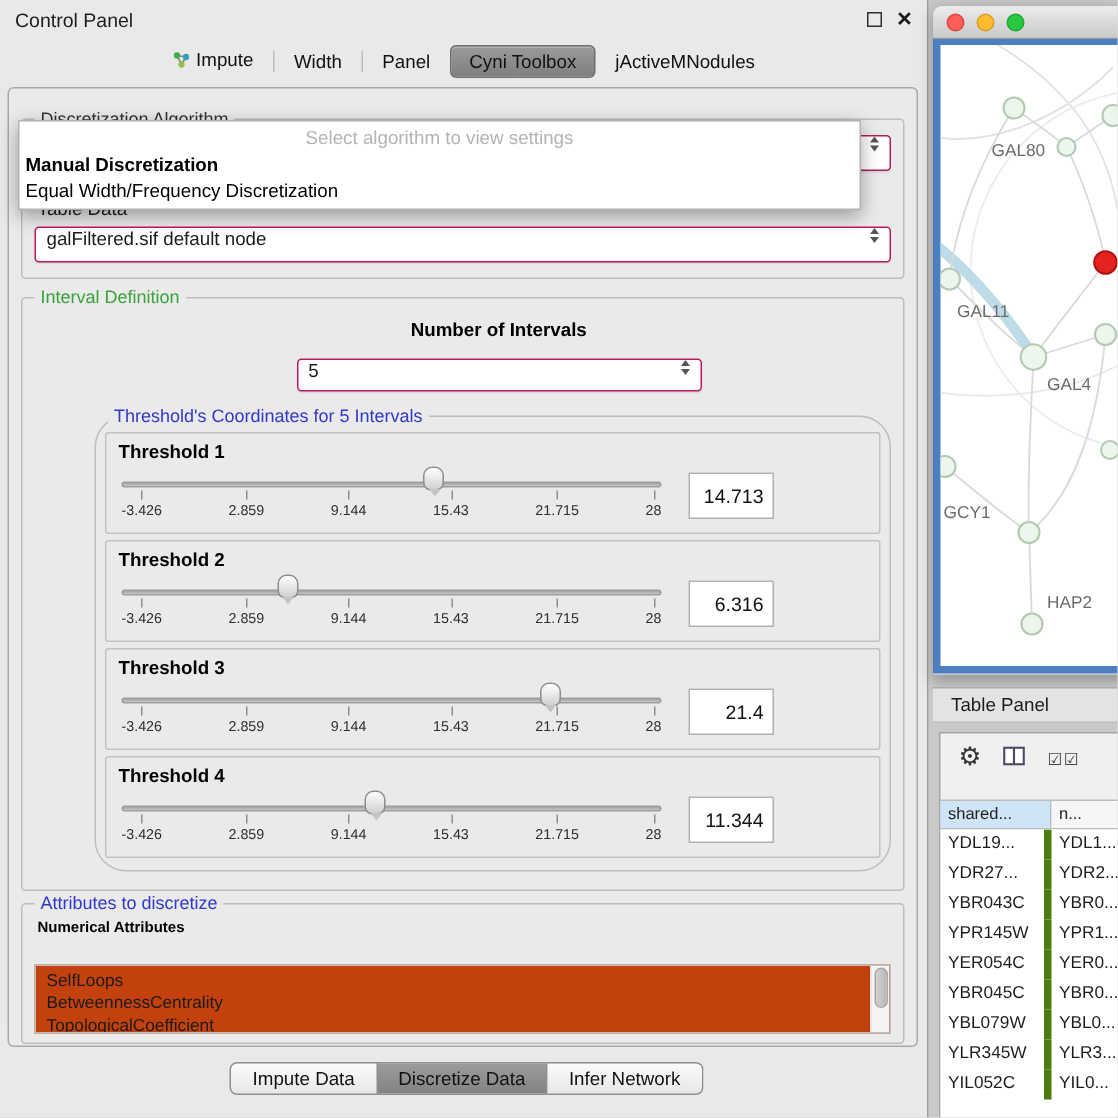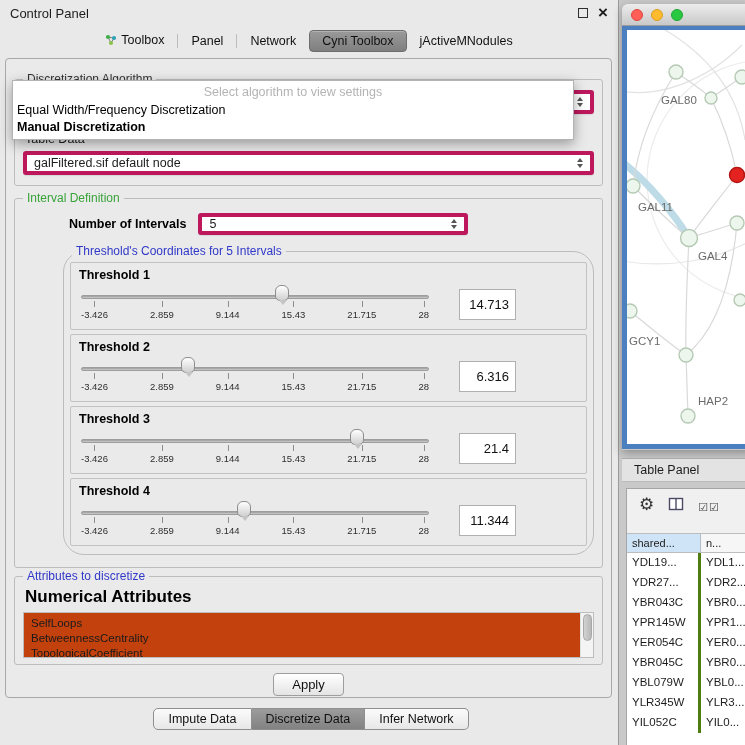--- a/index.html
+++ b/index.html
@@ -199,7 +199,7 @@
             <circle cx="9" cy="4" r="2.1" fill="#2fa3b5"></circle>
             <circle cx="6" cy="9" r="2.1" fill="#8bc34a"></circle>
           </svg>
-        </span><span>Toolbox</span>
+        </span><span>Impute</span>
       </span>
       <span class="tab-sep"></span>
       <span class="tab"><span>Panel</span></span>

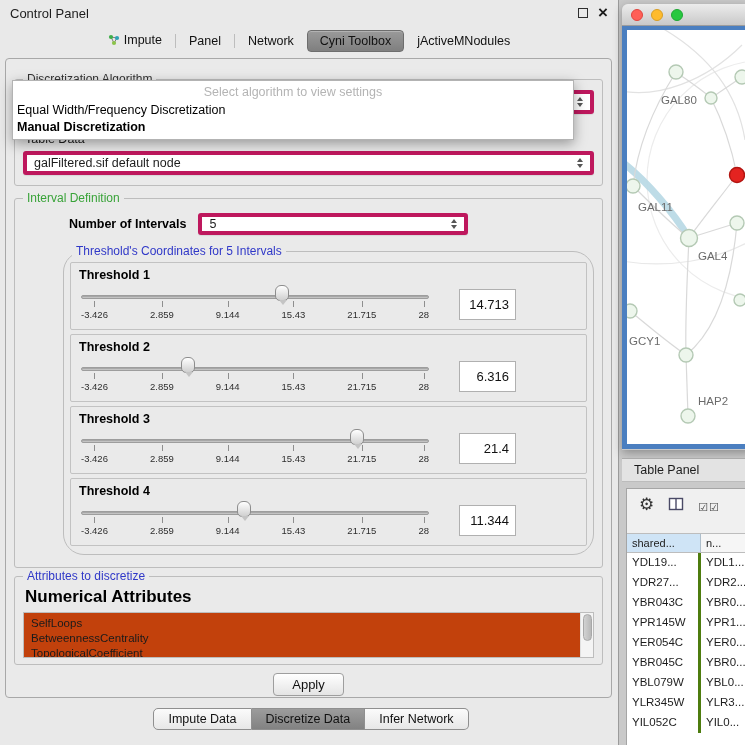--- a/index.html
+++ b/index.html
@@ -202,7 +202,7 @@
         </span><span>Impute</span>
       </span>
       <span class="tab-sep"></span>
-      <span class="tab"><span>Panel</span></span>
+      <span class="tab"><span>Width</span></span>
       <span class="tab-sep"></span>
       <span class="tab"><span>Network</span></span>
       <span class="tab selected"><span>Cyni Toolbox</span></span>

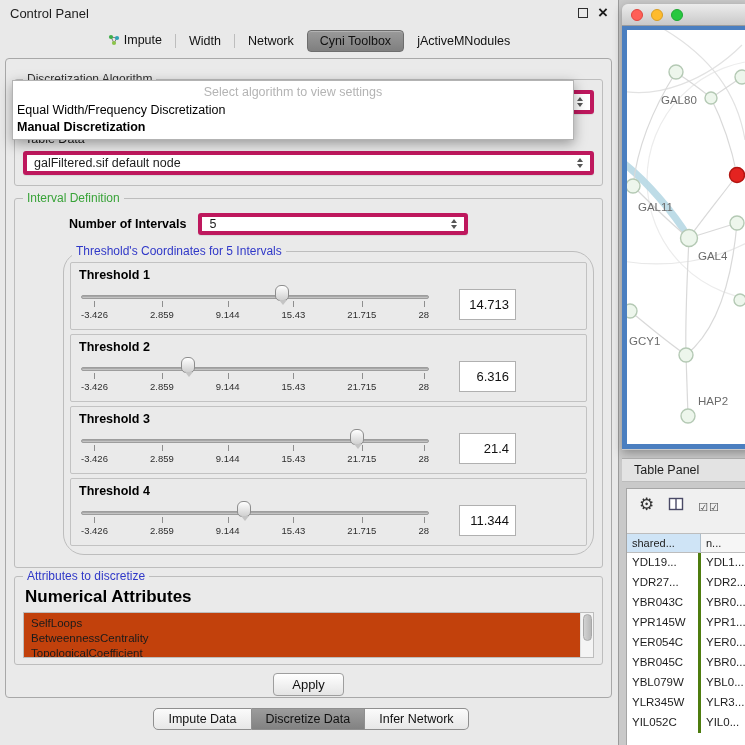--- a/index.html
+++ b/index.html
@@ -204,7 +204,7 @@
       <span class="tab-sep"></span>
       <span class="tab"><span>Width</span></span>
       <span class="tab-sep"></span>
-      <span class="tab"><span>Network</span></span>
+      <span class="tab"><span>Panel</span></span>
       <span class="tab selected"><span>Cyni Toolbox</span></span>
       <span class="tab"><span>jActiveMNodules</span></span>
     </div>

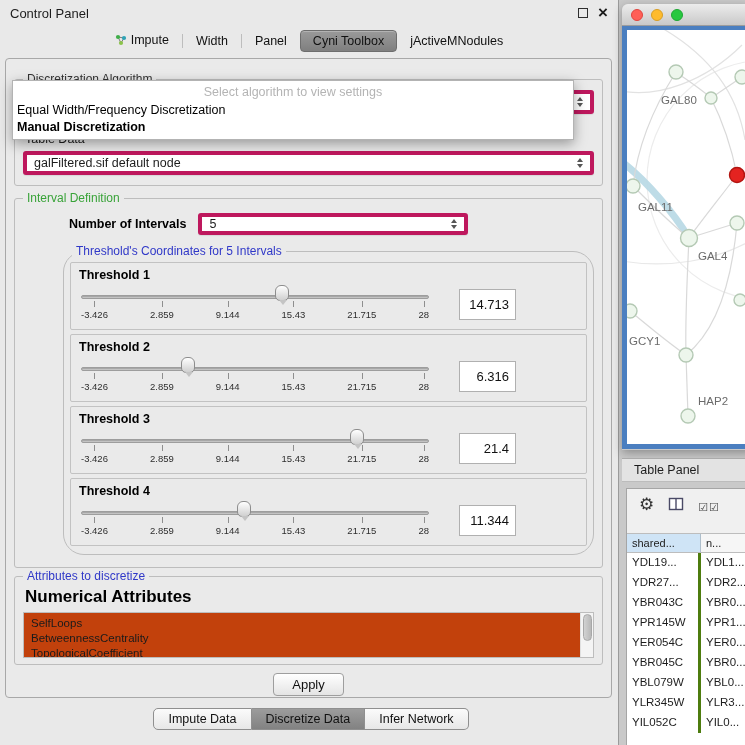--- a/index.html
+++ b/index.html
@@ -347,8 +347,8 @@
 
     <div class="algo-popup">
       <div class="popup-placeholder">Select algorithm to view settings</div>
+      <div class="popup-item bold">Manual Discretization</div>
       <div class="popup-item">Equal Width/Frequency Discretization</div>
-      <div class="popup-item bold">Manual Discretization</div>
     </div>
 
     <div class="bottom-tabs">

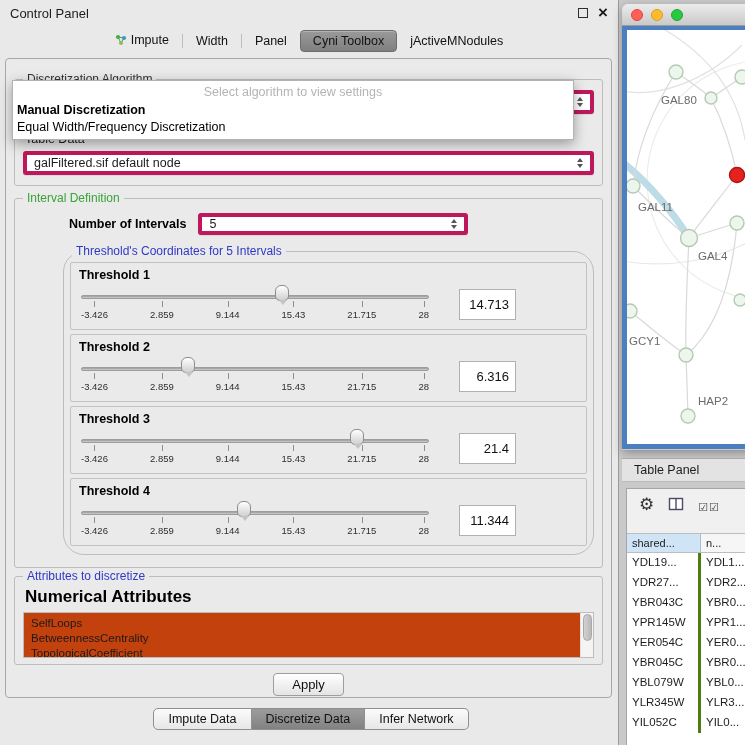--- a/index.html
+++ b/index.html
@@ -48,8 +48,8 @@
   
   .group-algo { margin-top:14px; padding:10px 8px; }
   .combo {
-    display:flex; align-items:center; height:24px; background:#fff;
-    border:4px solid #be185d; border-radius:3px; padding:0 7px;
+    display:flex; align-items:flex-start; height:24px; background:#fff;
+    border:1px solid #be185d; border-radius:3px; padding:0 7px;
     box-shadow:0 1px 1px rgba(0,0,0,.08);
   }
   .combo-text { flex:1; font-size:12.5px; color:#1c1c1c; overflow:hidden; white-space:nowrap; }

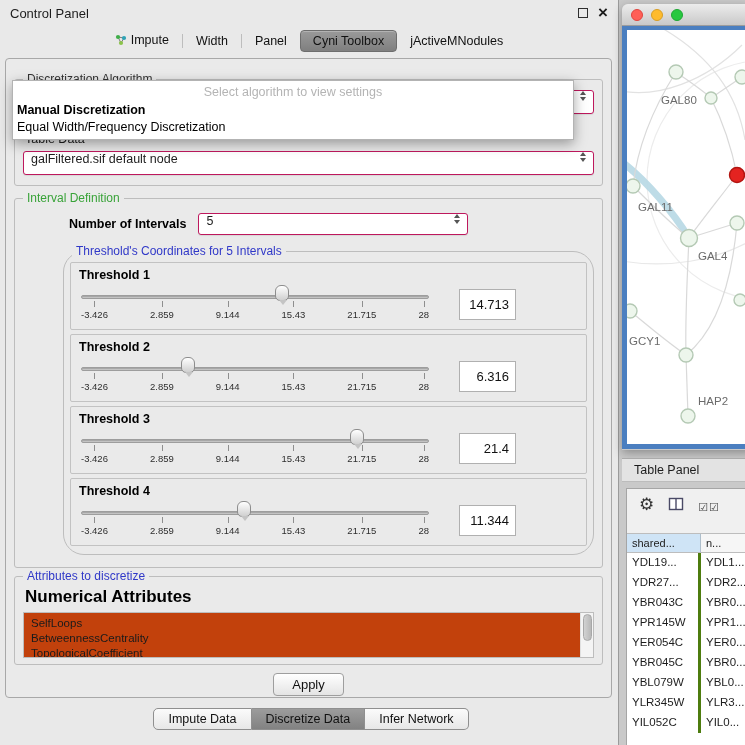--- a/index.html
+++ b/index.html
@@ -74,7 +74,7 @@
 
   
   .group-interval { margin-top:12px; padding:8px 6px 10px; }
-  .intervals-row { display:flex; align-items:center; gap:12px; margin:6px 0 4px 48px; }
+  .intervals-row { display:flex; align-items:center; gap:12px; margin:6px 0 4px 48px;flex-direction:column; }
   .intervals-label { font-weight:bold; font-size:12.5px; }
   .intervals-combo { width:270px; height:22px; }
 

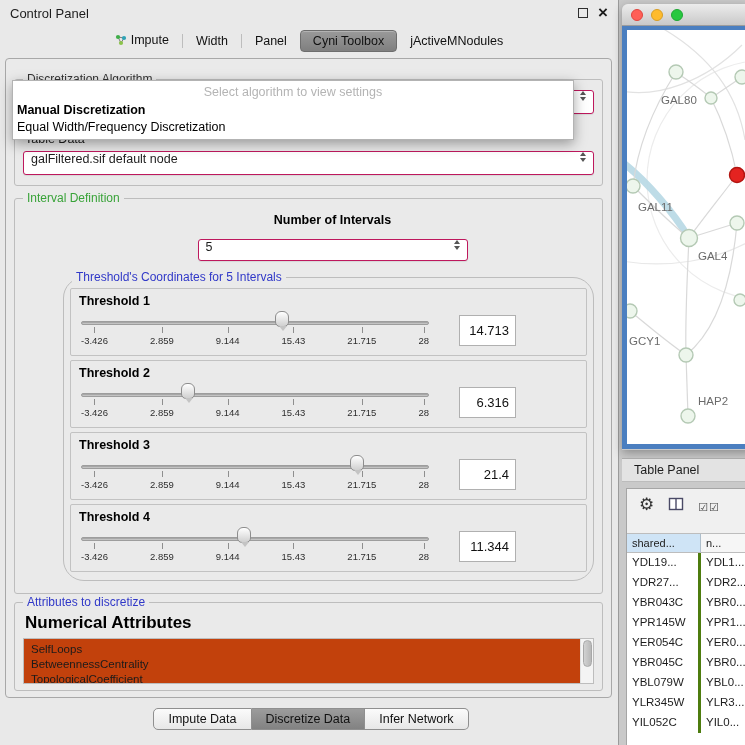--- a/index.html
+++ b/index.html
@@ -82,7 +82,7 @@
 
   .tpanel { border:1px solid #c2c2c2; border-radius:2px; background:#eaeaea; padding:5px 8px 4px; margin-bottom:4px; }
   .tpanel-label { font-weight:bold; font-size:12.5px; margin-bottom:1px; }
-  .trow { display:flex; align-items:center; gap:28px; padding-right:62px; }
+  .trow { display:flex; align-items:center; gap:16px; padding-right:62px; }
   .slider-wrap { flex:1; position:relative; height:42px; }
   .track {
     position:absolute; left:2px; right:2px; top:12px; height:4px;

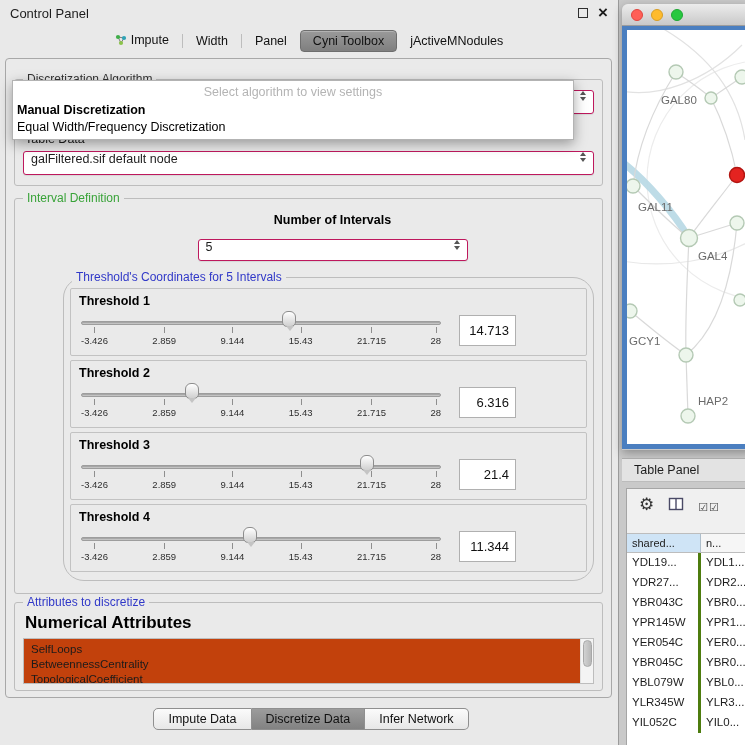--- a/index.html
+++ b/index.html
@@ -170,7 +170,7 @@
   .tb-rows { background:#fff; height:193px; overflow:hidden; }
   .tb-row { display:flex; height:20px; font-size:11.5px; color:#1d1d1d; }
   .td { padding:3px 0 0 5px; overflow:hidden; white-space:nowrap; }
-  .td.c1 { width:74px; border-right:3px solid #4d7c0f; }
+  .td.c1 { width:74px; border-right:5px solid #4d7c0f; }
   .td.c2 { flex:1; }
 </style>
 </head>

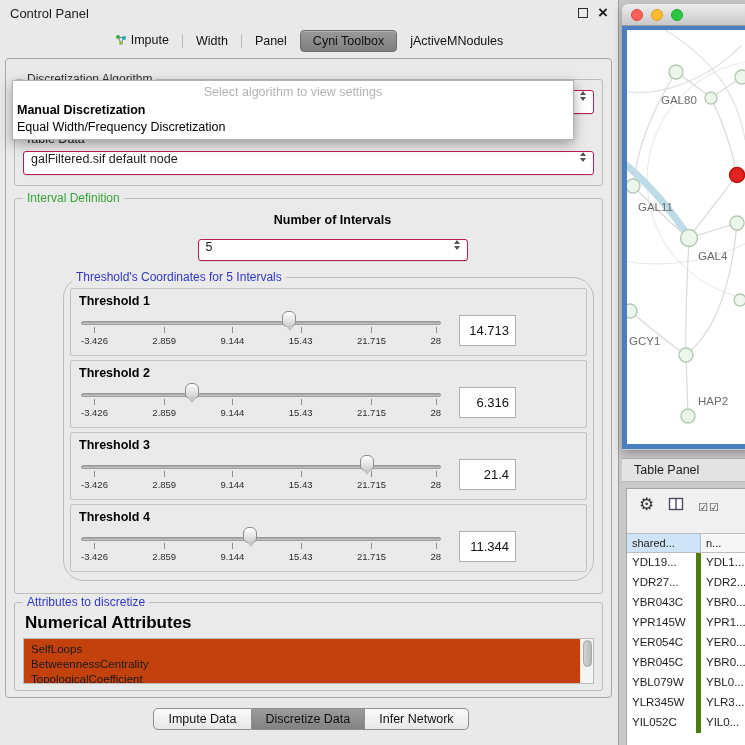--- a/index.html
+++ b/index.html
@@ -110,7 +110,7 @@
 
   
   .group-attrs { margin-top:8px; padding:10px 8px 6px; }
-  .attrs-label { font-weight:bold; font-size:17px; margin:0 0 5px 2px; }
+  .attrs-label { font-weight:bold; font-size:10px; margin:0 0 19px 2px; }
   .listbox {
     position:relative; background:#c2410c; border:1px solid #bdbdbd;
     height:46px; overflow:hidden; font-size:11.5px; line-height:15px;

